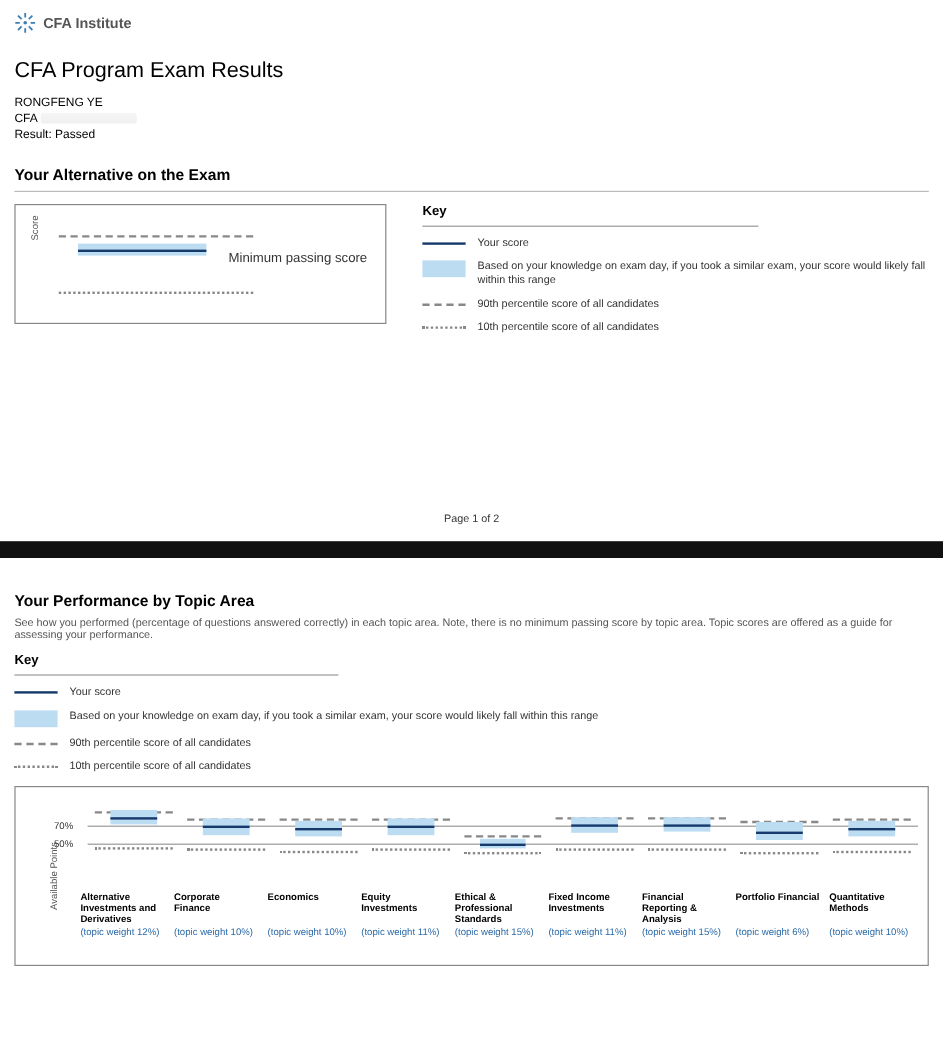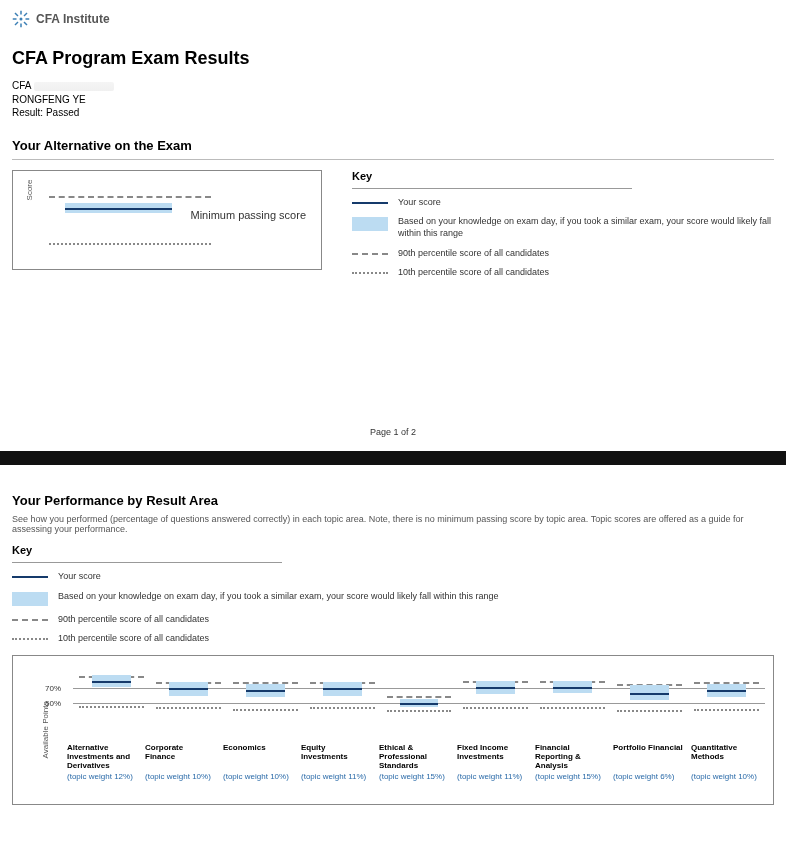--- a/index.html
+++ b/index.html
@@ -30,7 +30,7 @@
   }
   h1 {
     font-size: 18px;
-    font-weight: 700;
+    font-weight: 400;
     margin: 20px 0 10px 0;
   }
   .meta-block div {

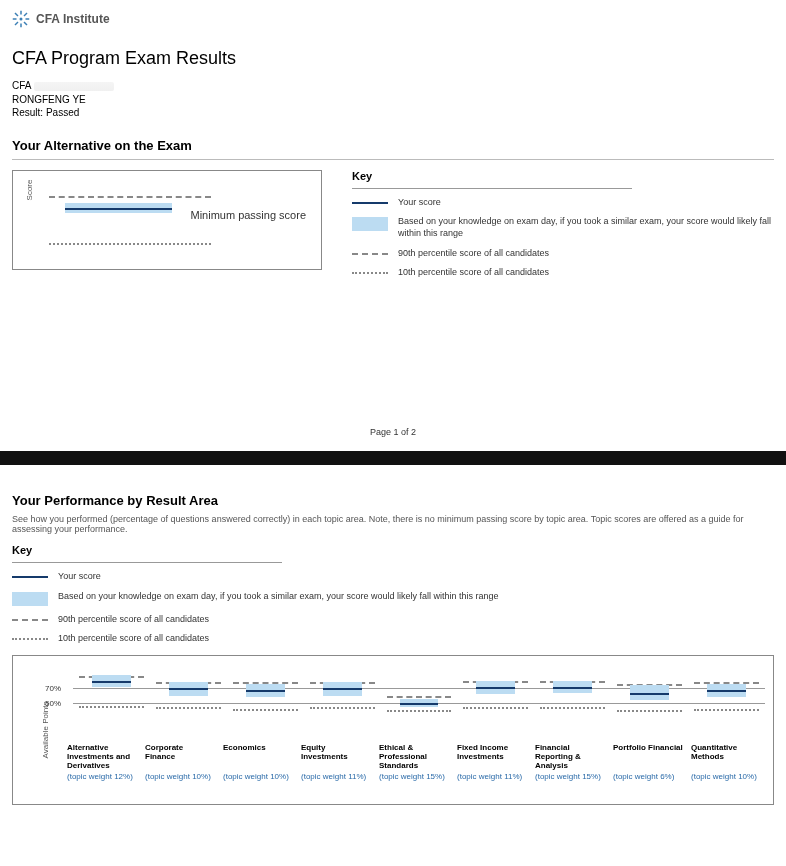--- a/index.html
+++ b/index.html
@@ -206,10 +206,10 @@
   <h1>CFA Program Exam Results</h1>
 
   <div class="meta-block">
+    <div>RONGFENG YE</div>
     <div>
       <span>CFA</span> <span class="redact" style="width:80px;height:9px"></span>
     </div>
-    <div>RONGFENG YE</div>
     <div>
       <span>Result:</span> <span>Passed</span>
     </div>

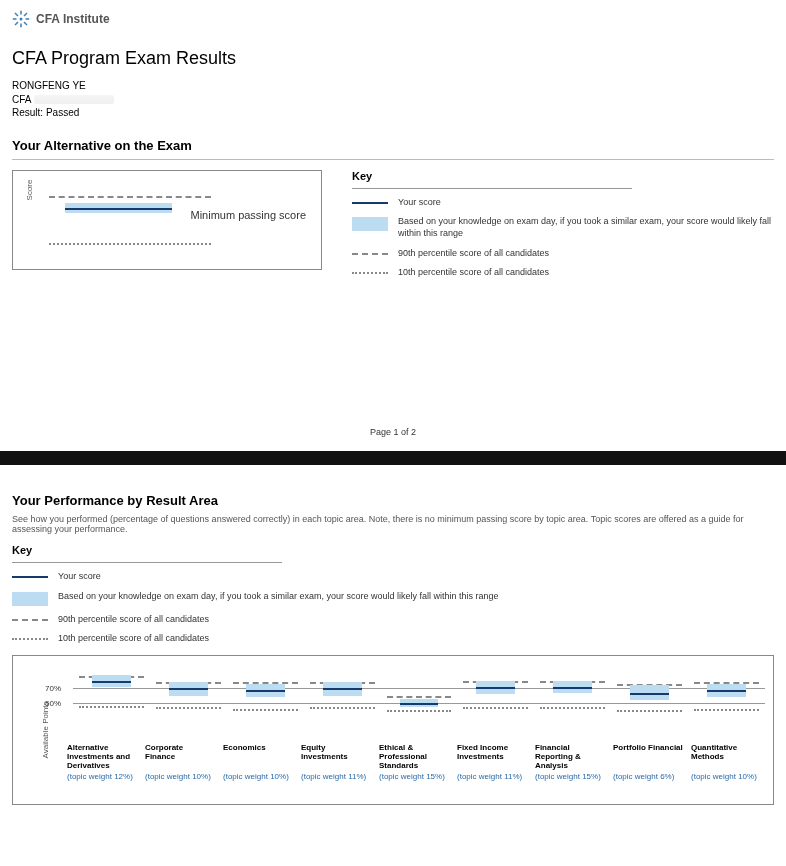--- a/index.html
+++ b/index.html
@@ -265,7 +265,7 @@
 <div class="black-divider"></div>
 
 <div class="page">
-  <h2>Your Performance by Result Area</h2>
+  <h2>Your Performance by Topic Area</h2>
   <div class="note">See how you performed (percentage of questions answered correctly) in each topic area. Note, there is no minimum passing score by topic area. Topic scores are offered as a guide for assessing your performance.</div>
 
   <div class="key2">

